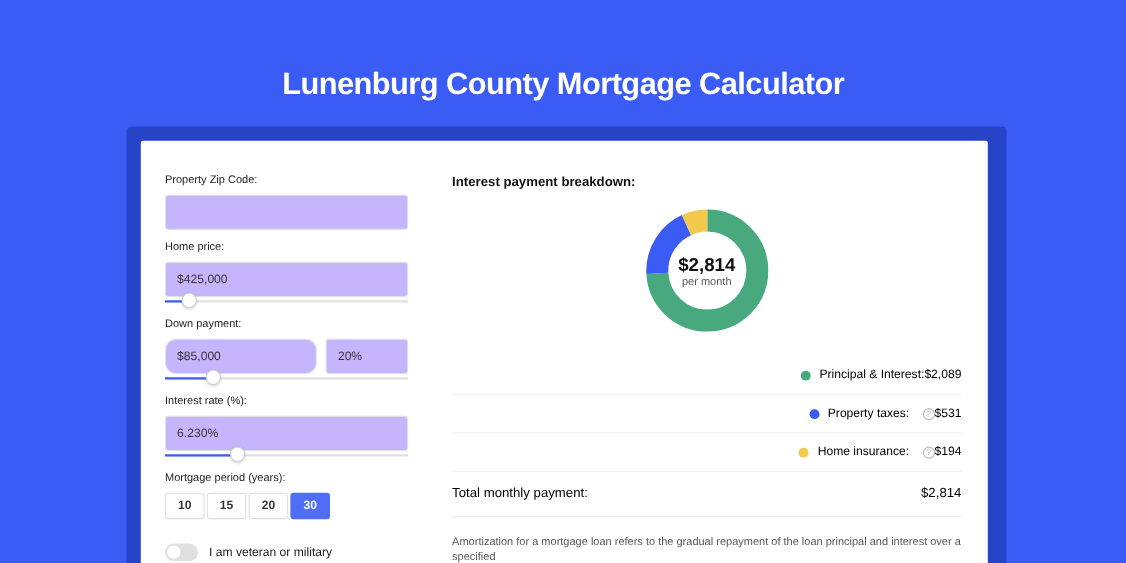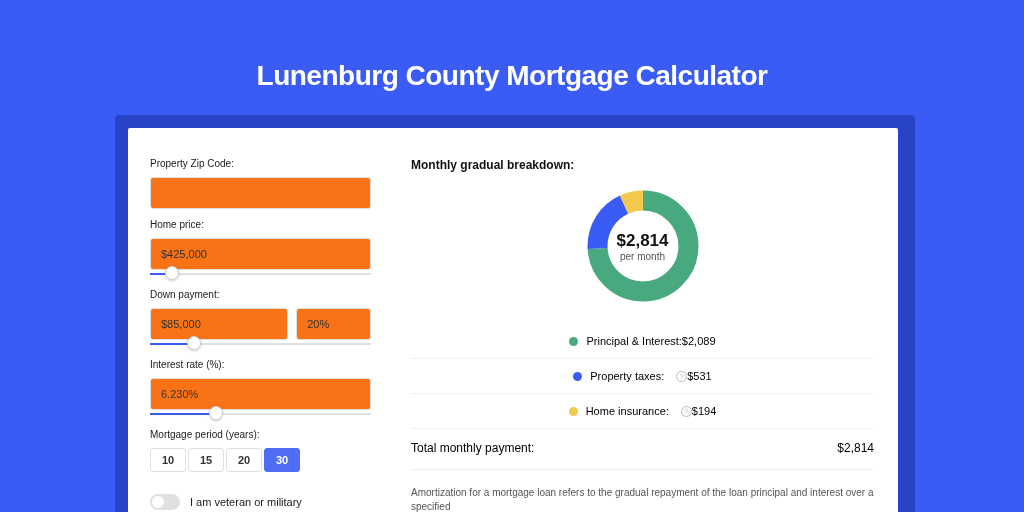--- a/index.html
+++ b/index.html
@@ -240,7 +240,7 @@
   </div>
 
   <div class="right">
-    <div class="section-title">Monthly gradual breakdown:</div>
+    <div class="section-title">Interest payment breakdown:</div>
 
     <div class="donut-wrap">
       <div class="donut">

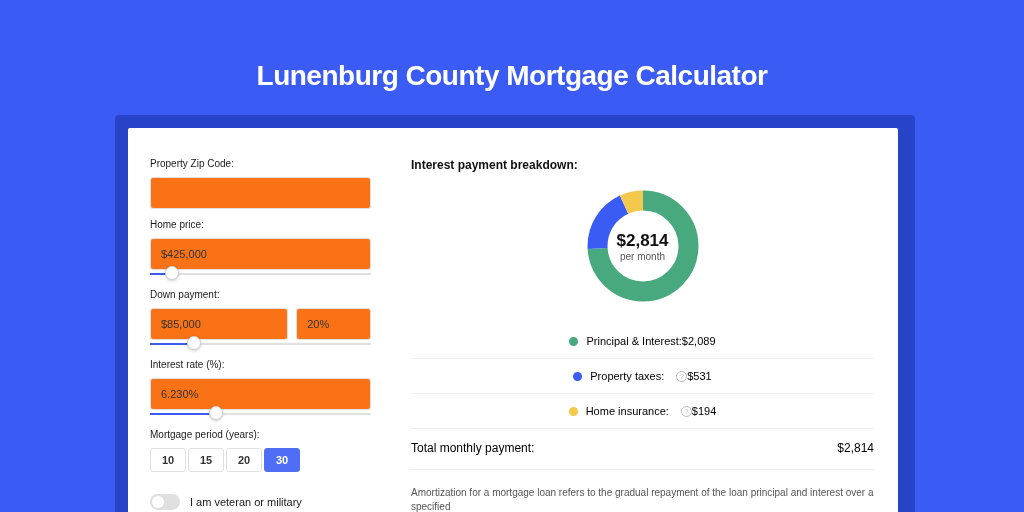--- a/index.html
+++ b/index.html
@@ -60,7 +60,7 @@
     padding: 0 10px;
     font-size: 11px;
     color: #333;
-    background: #f97316;
+    background: #c4b5fd;
   }
   .group { margin-bottom: 10px; position: relative; }
   .slider-wrap {

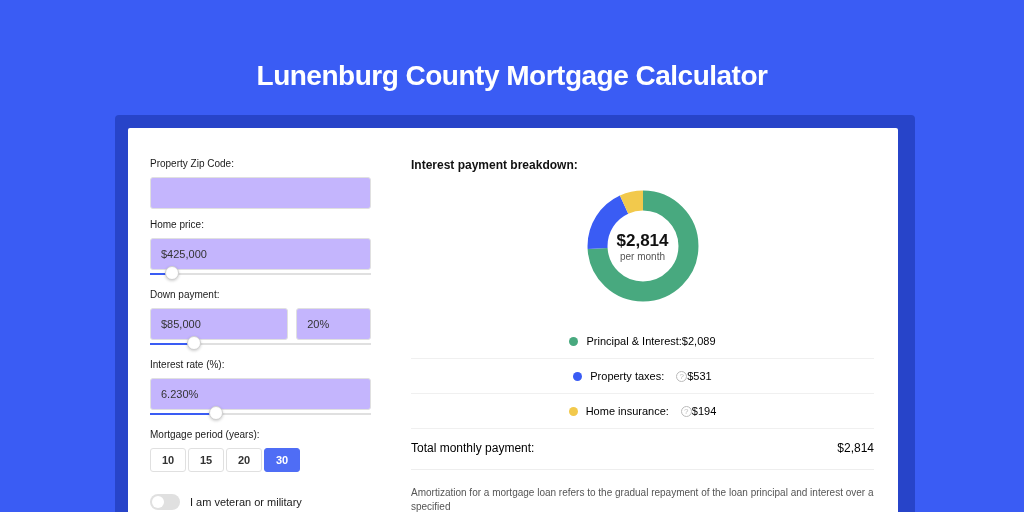--- a/index.html
+++ b/index.html
@@ -91,7 +91,7 @@
     transform: translateX(-50%);
   }
   .twocol { display: flex; gap: 8px; }
-  .twocol .input:first-child { flex: 2.2; }
+  .twocol .input:first-child { flex: 2.2; border-radius: 10px; }
   .twocol .input:last-child { flex: 1; }
   .pills { display: flex; gap: 2px; }
   .pill {

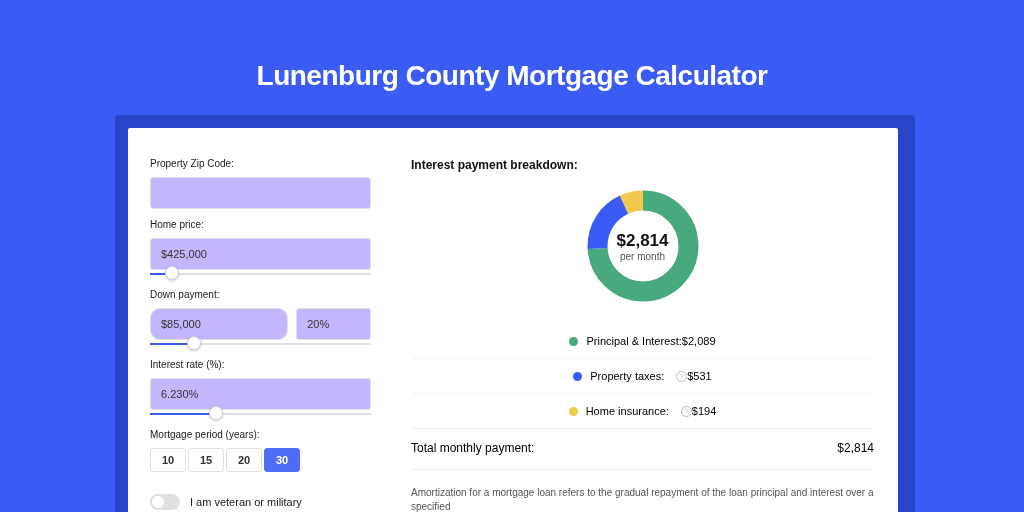--- a/index.html
+++ b/index.html
@@ -146,7 +146,7 @@
   .donut-val { font-weight: 800; font-size: 17px; color: #111; }
   .donut-sub { font-size: 10px; color: #555; text-align: right; }
   .legend-row {
-    display: flex; align-items: center; justify-content: center;
+    display: flex; align-items: center; justify-content: flex-end;
     padding: 11px 0;
     border-bottom: 1px solid #f0f0f0;
     font-size: 11px;

